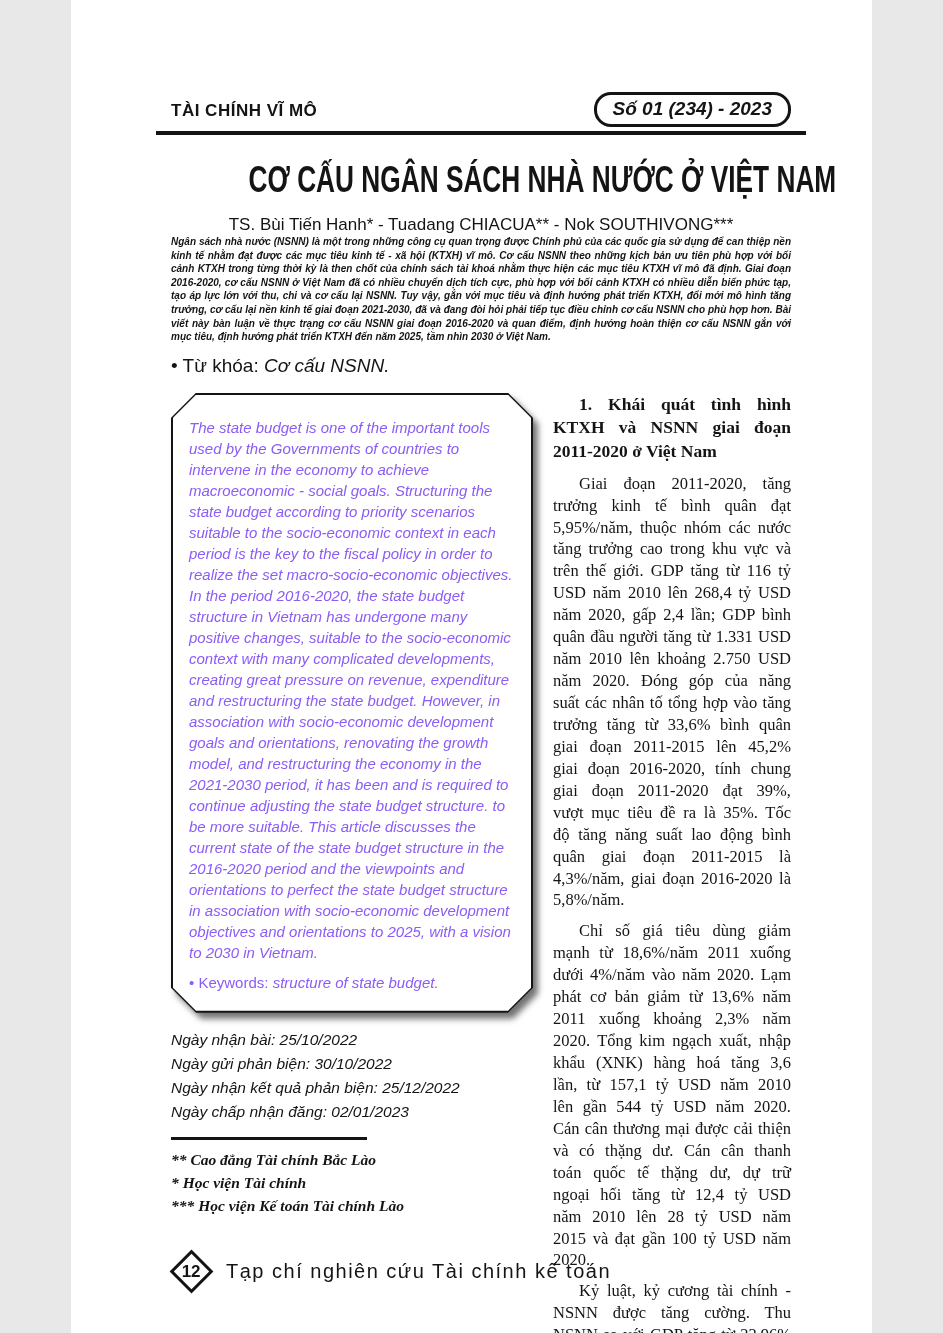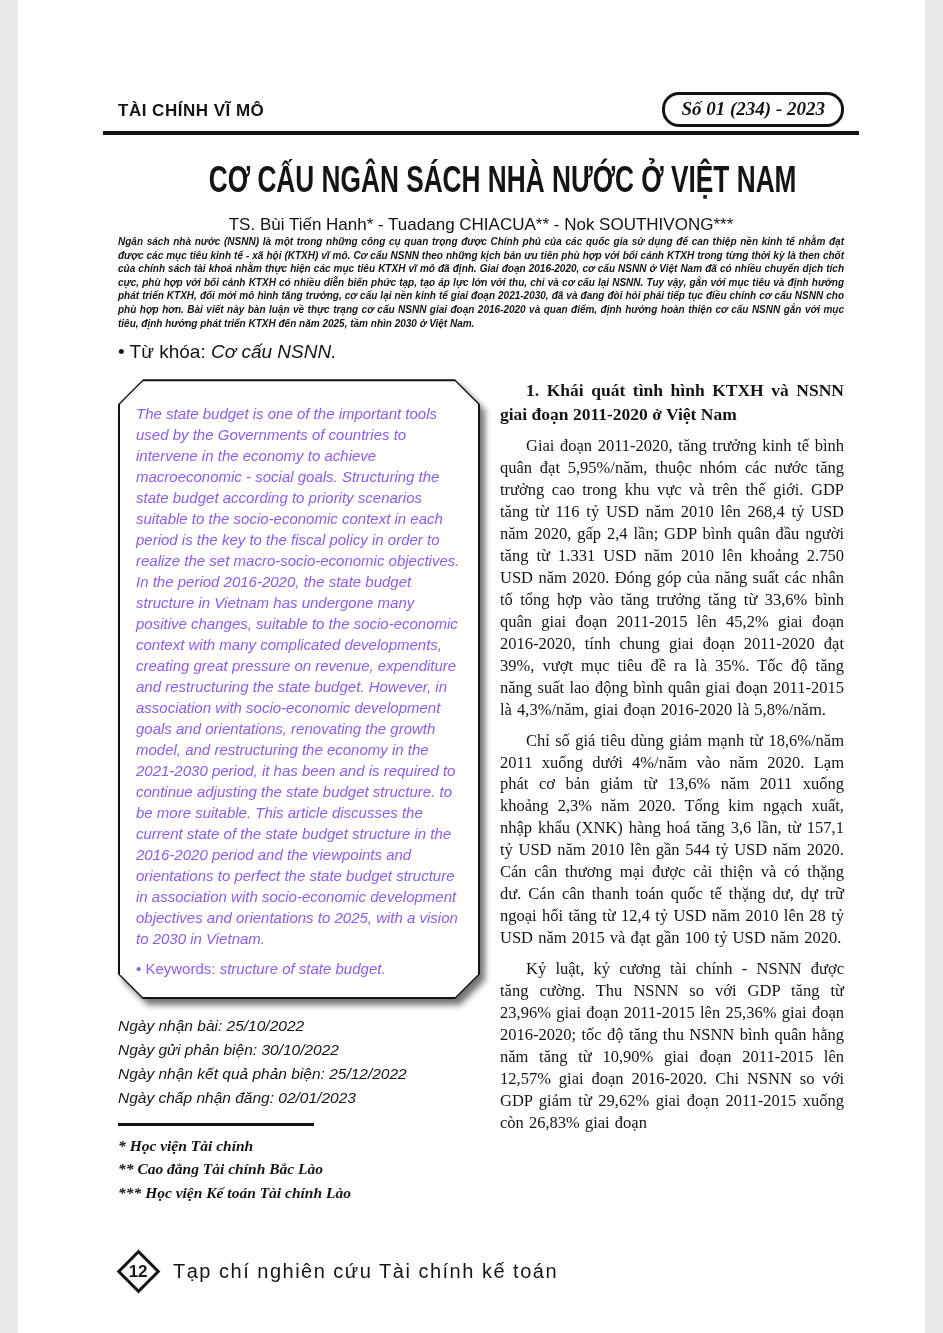--- a/index.html
+++ b/index.html
@@ -5,7 +5,7 @@
   * { margin:0; padding:0; box-sizing:border-box; }
   html,body { background:#e8e8e8; }
   .page {
-    width:907px; height:1333px; background:#ffffff; color:#141414;
+    width:801px; height:1333px; background:#ffffff; color:#141414;
     position:relative; margin:0 auto; overflow:hidden;
     font-family:"Liberation Sans", sans-serif;
   }

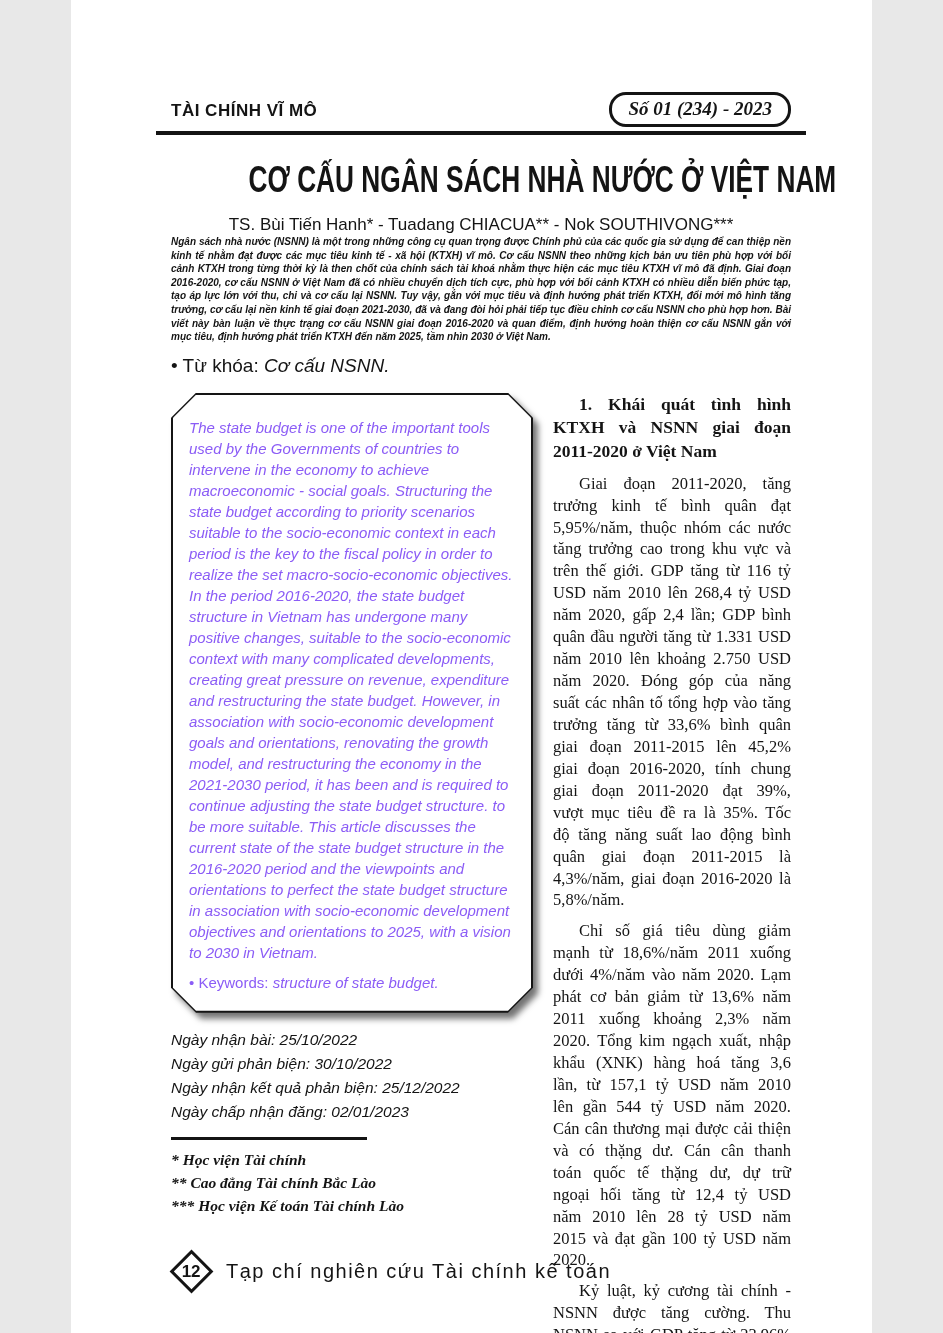--- a/index.html
+++ b/index.html
@@ -16,7 +16,7 @@
   .section-label { font-weight:bold; font-size:17px; letter-spacing:.5px; padding-bottom:6px; }
   .issue-badge {
     border:3px solid #141414; border-radius:17px; padding:3px 16px 4px;
-    font-family:Liberation Serif, serif; font-style:italic; font-weight:bold;
+    font-family:Liberation Sans, sans-serif; font-style:italic; font-weight:bold;
     font-size:19px; white-space:nowrap;
   }
   .masthead-rule { height:4px; background:#141414; margin:4px -15px 0 -15px; }

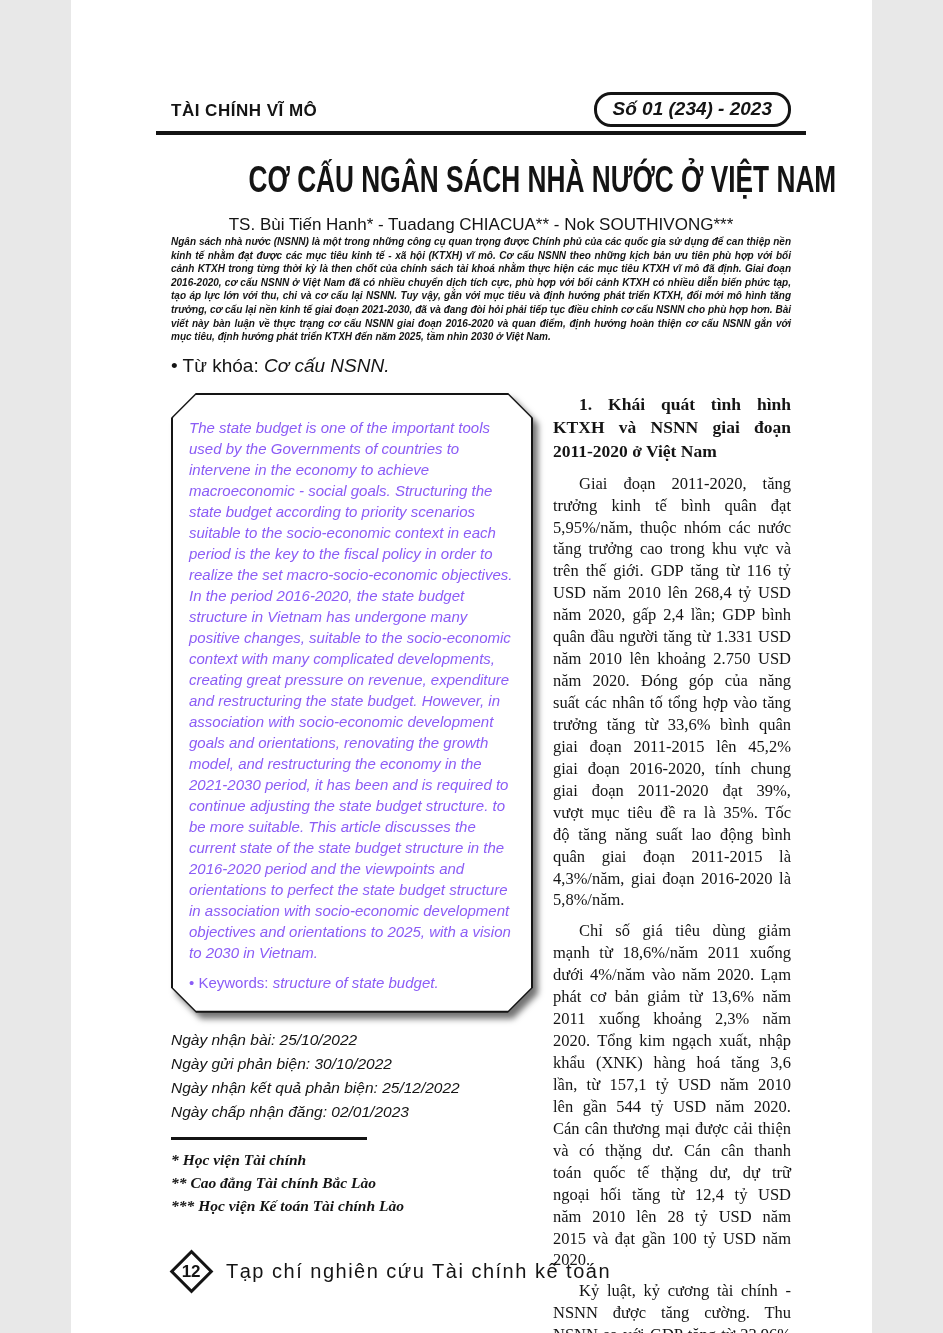--- a/index.html
+++ b/index.html
@@ -133,8 +133,8 @@
         <div class="footnote-divider"></div>
 
         <div class="footnotes">
+          <div>** Cao đẳng Tài chính Bắc Lào</div>
           <div>* Học viện Tài chính</div>
-          <div>** Cao đẳng Tài chính Bắc Lào</div>
           <div>*** Học viện Kế toán Tài chính Lào</div>
         </div>
       </div>

